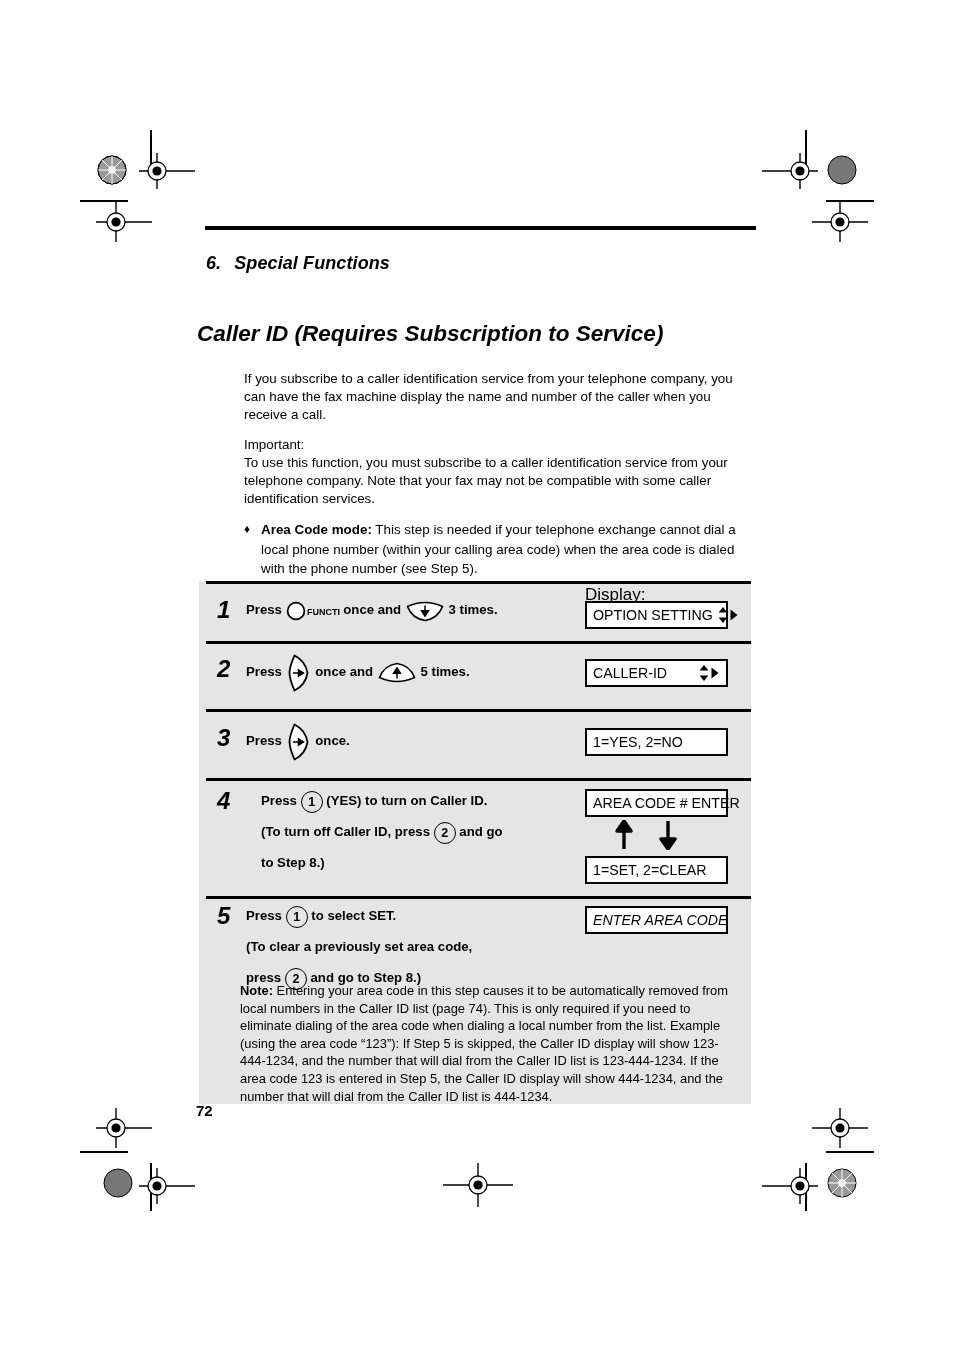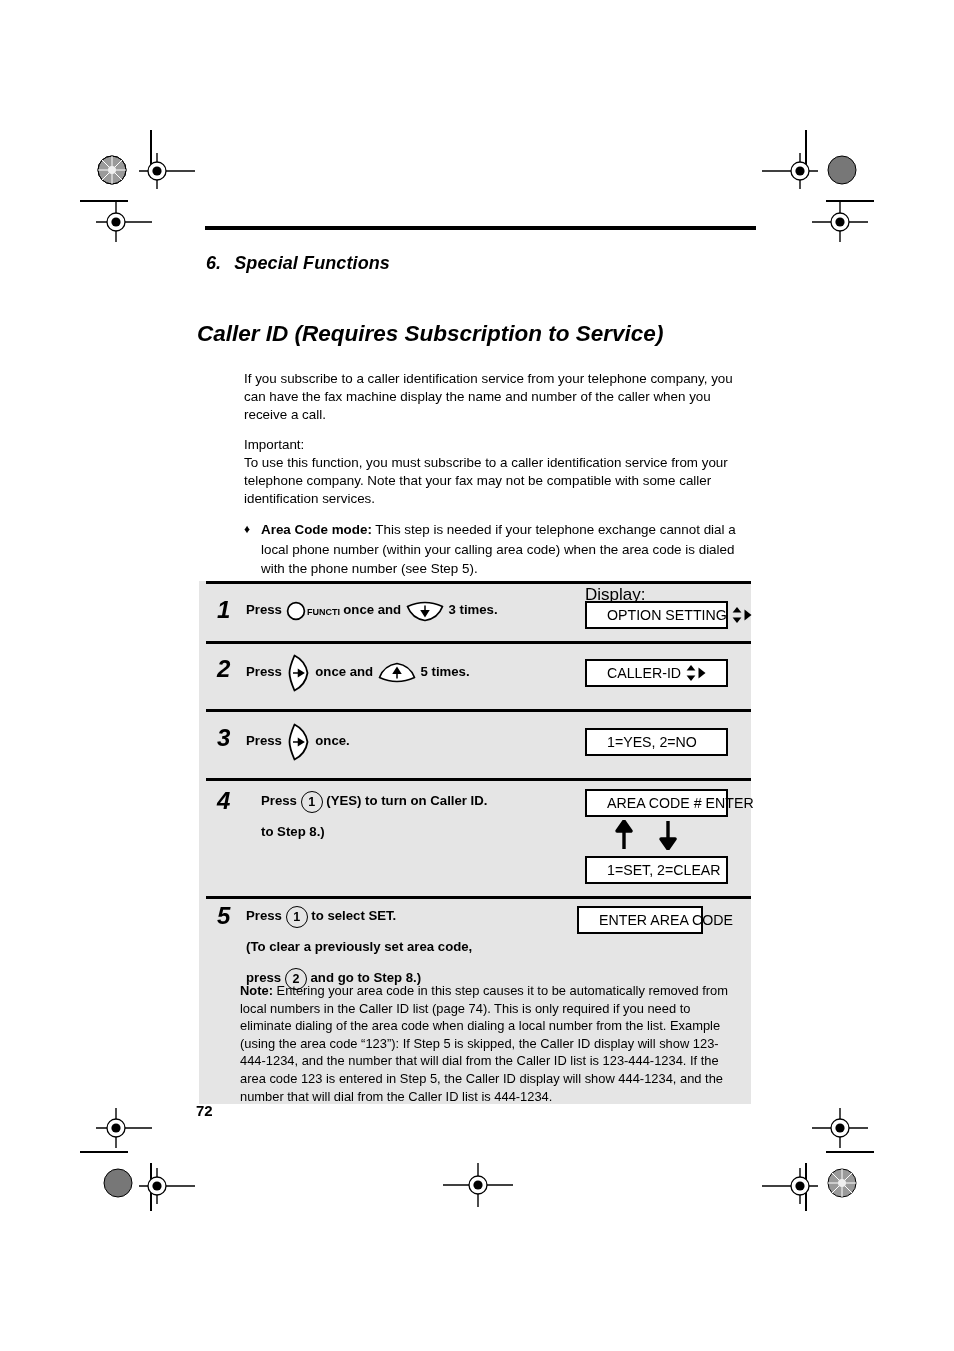--- a/index.html
+++ b/index.html
@@ -147,7 +147,7 @@
     height: 28px;
     display: flex;
     align-items: center;
-    padding: 0 20px;
+    padding: 0 6px;
     font-size: 14.2px;
     white-space: nowrap;
   }

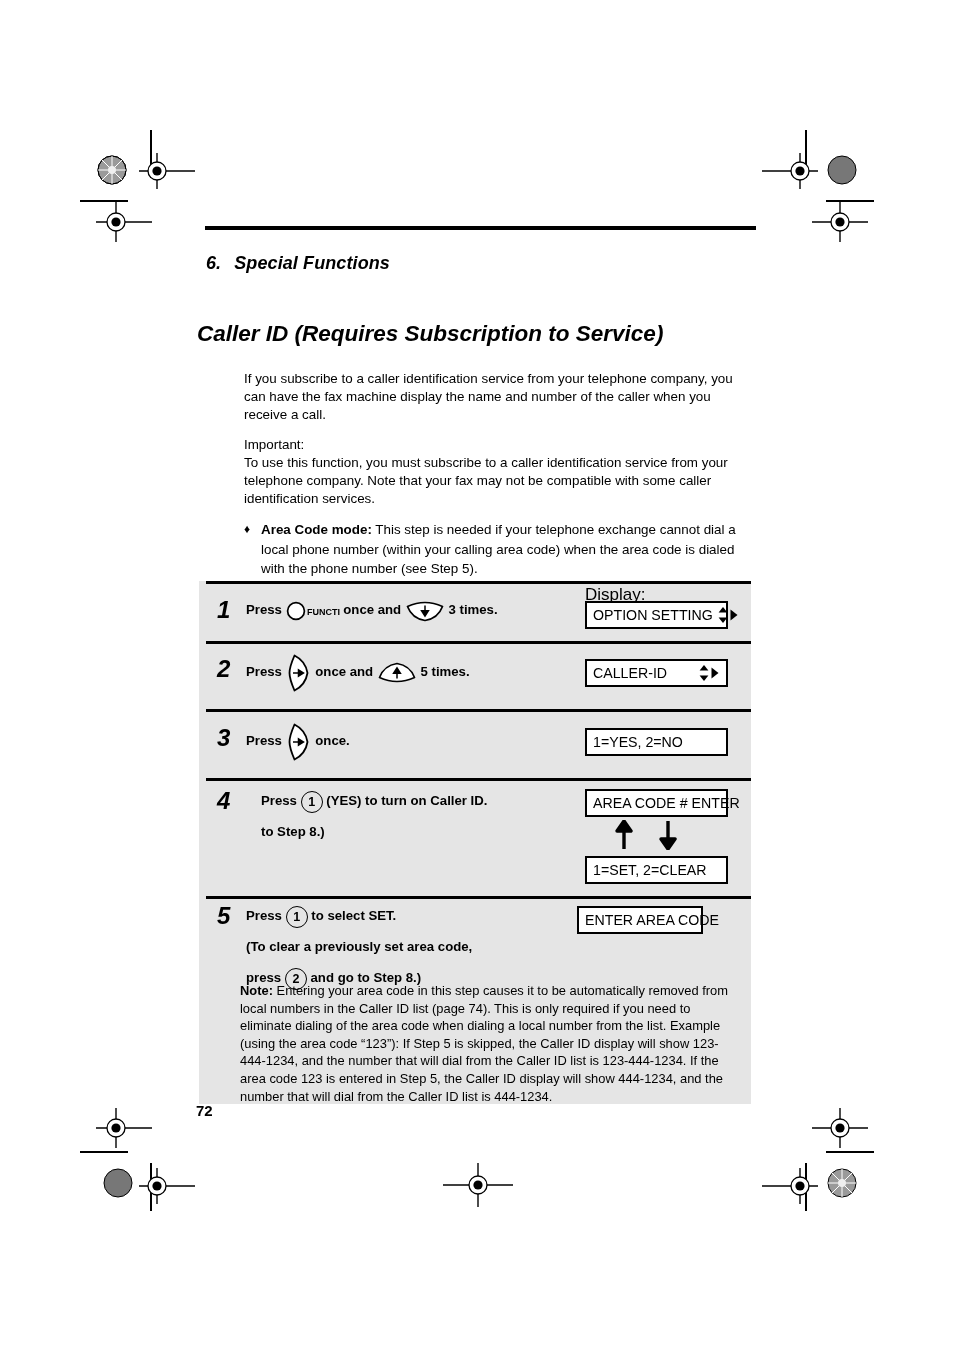--- a/index.html
+++ b/index.html
@@ -402,6 +402,9 @@
     <div class="stepbody" style="left:62px; top:204px;">
       <span class="ln">
         <span>Press </span><span class="numkey">1</span><span> (YES) to turn on Caller ID.</span>
+      </span>
+      <span class="ln">
+        <span>(To turn off Caller ID, press </span><span class="numkey">2</span><span> and go</span>
       </span>
       <span class="ln">
         <span>to Step 8.)</span>

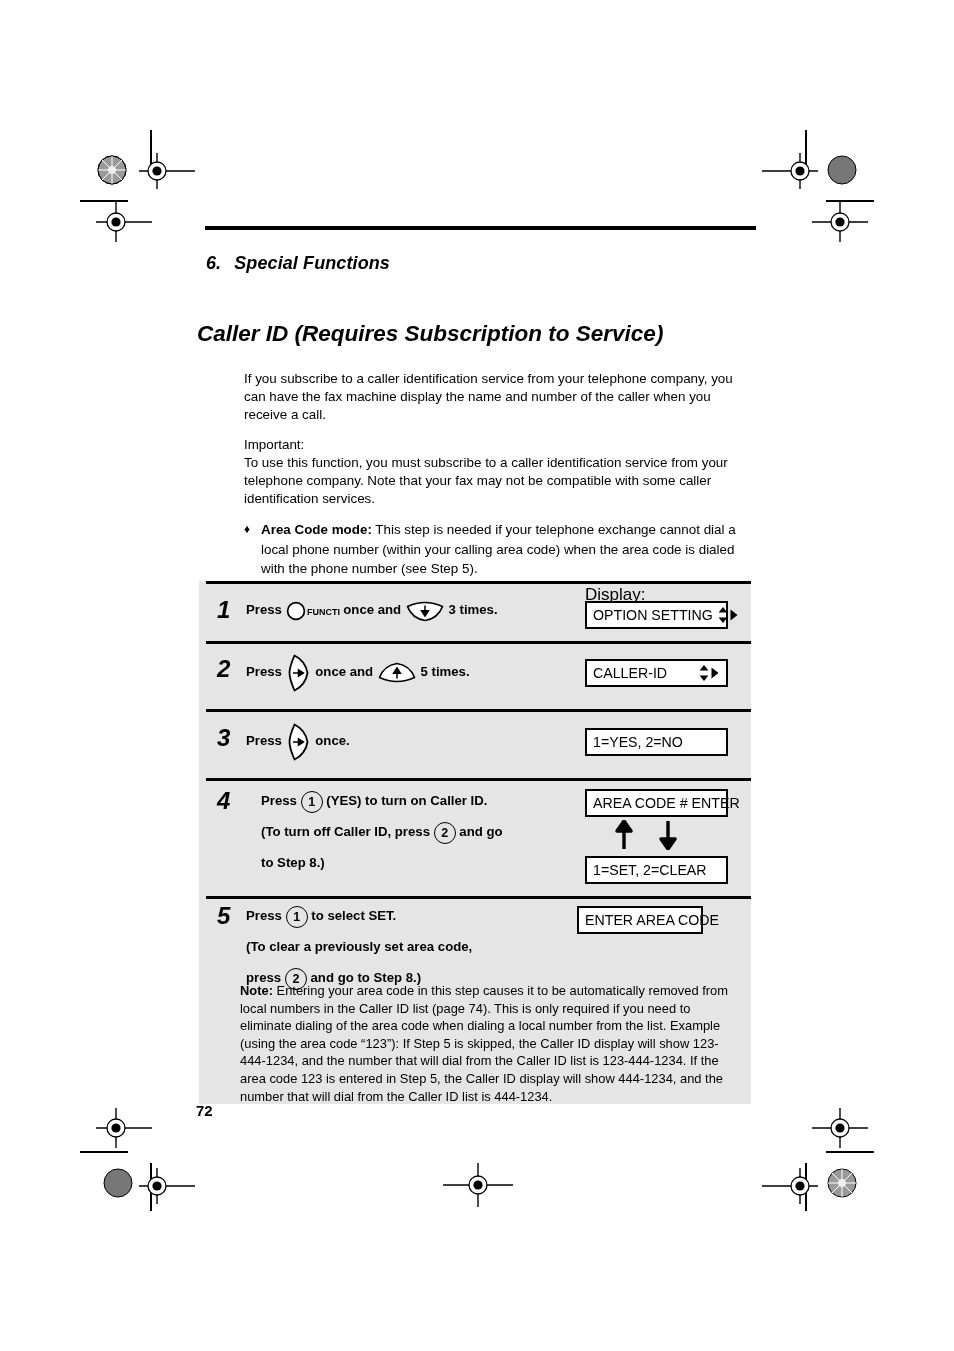--- a/index.html
+++ b/index.html
@@ -442,7 +442,7 @@
         <span>press </span><span class="numkey">2</span><span> and go to Step 8.)</span>
       </span>
     </div>
-    <div class="lcd" style="left:378px; top:325px; width:126px;">
+    <div class="lcd" style="left:386px; top:325px; width:143px;font-style:italic;">
       <span class="txt">ENTER AREA CODE</span>
     </div>
 

